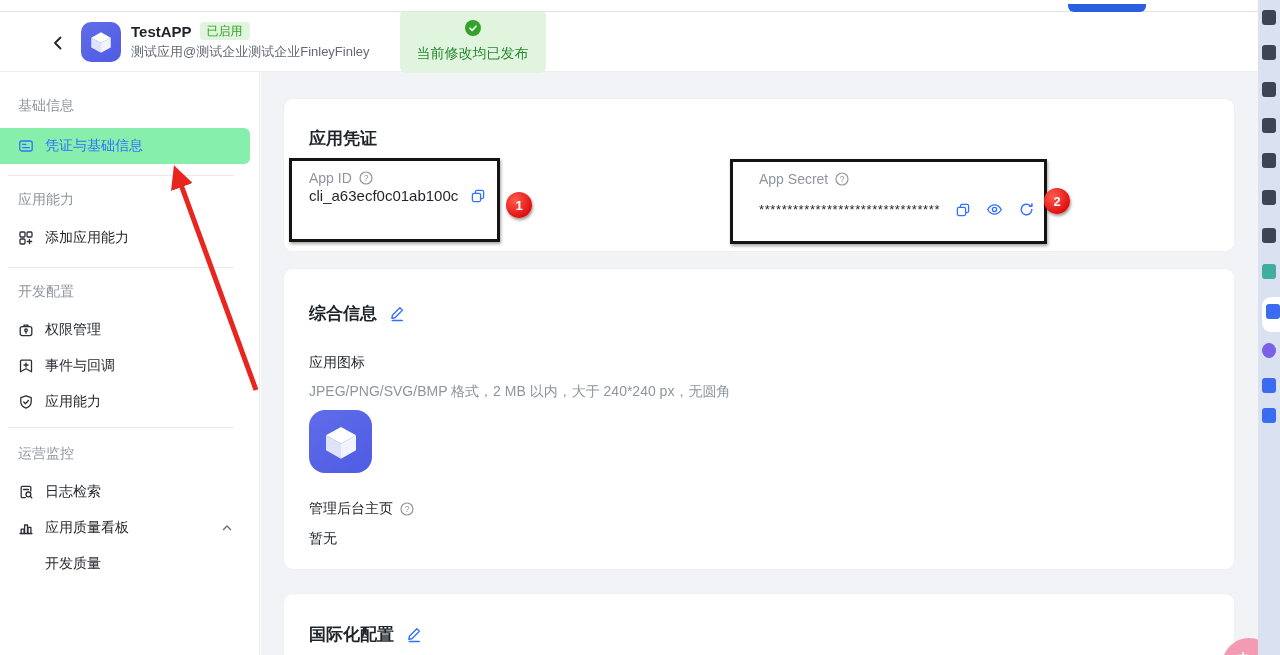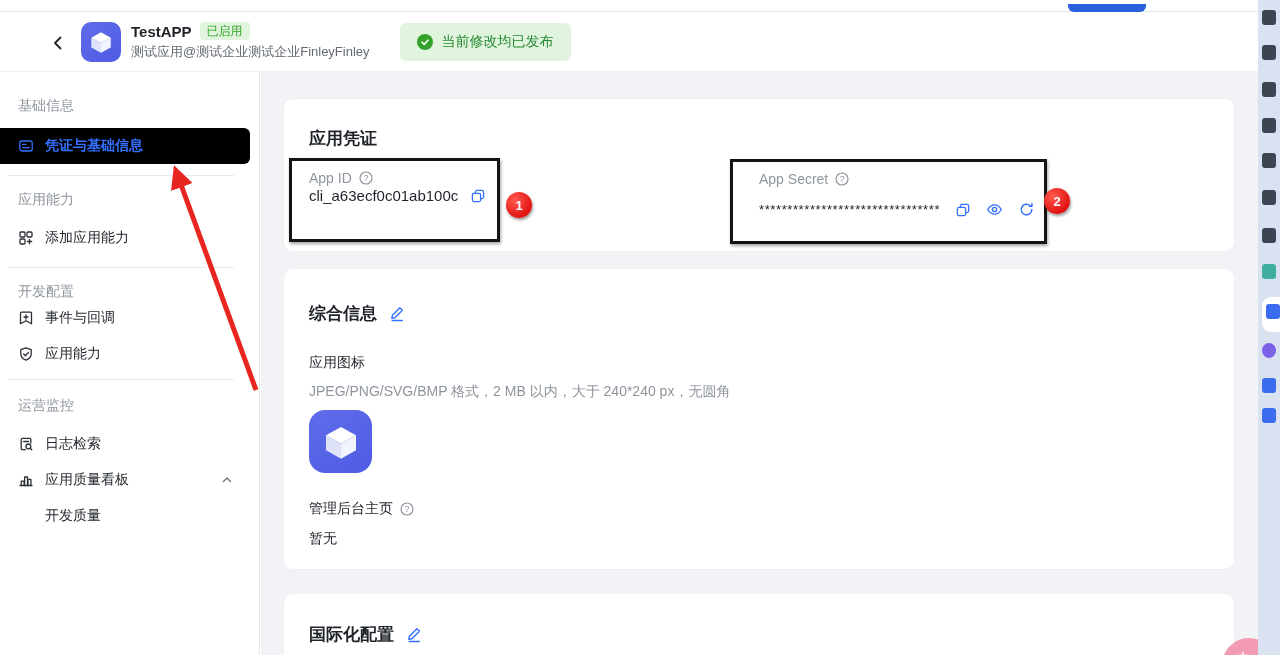--- a/index.html
+++ b/index.html
@@ -26,7 +26,7 @@
     padding:1px 7px; line-height:16px; }
   .app-subtitle { font-size:13px; color:#646a73; margin-top:3px; }
   .publish-pill { margin-left:30px; display:flex; align-items:center; gap:9px;
-    background:#e1f5de; border-radius:6px; padding:10px 17px; }
+    background:#e1f5de; border-radius:6px; padding:10px 17px;flex-direction:column; }
   .publish-text { font-size:14px; color:#258832; }
   .check-dot { width:16px; height:16px; border-radius:50%; background:#34a12b;
     display:flex; align-items:center; justify-content:center; }

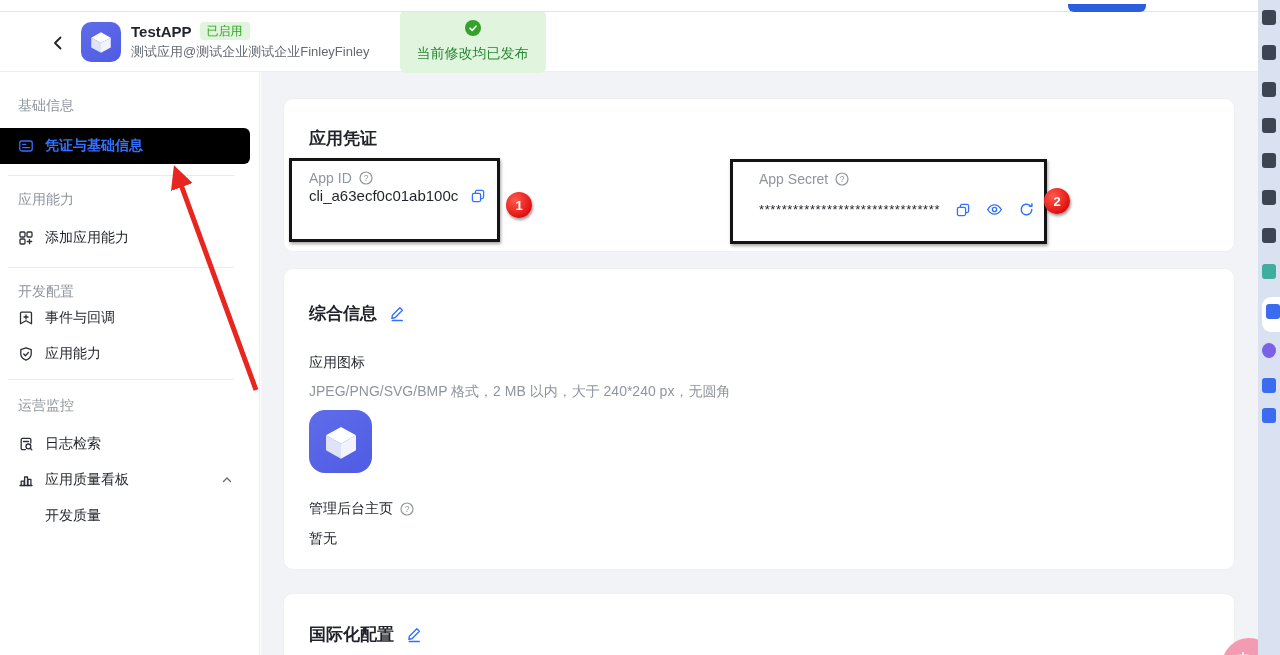--- a/index.html
+++ b/index.html
@@ -39,7 +39,7 @@
   .side-item { height:36px; display:flex; align-items:center; gap:11px; padding-left:18px;
     font-size:14px; color:#1f2329; cursor:pointer; }
   .side-item.first { margin-top:14px; } .side-item.gap { margin-top:12px; }
-  .side-item.selected { background:#000000; color:#3370ff; width:250px; border-radius:0 6px 6px 0;font-weight:bold; }
+  .side-item.selected { background:#86efac; color:#3370ff; width:250px; border-radius:0 6px 6px 0; }
   .side-item.sub { padding-left:45px; }
   .side-divider { height:1px; background:#e8e9eb; margin:11px 25px 0 8px; }
   .side-divider.tight { margin-top:7px; }

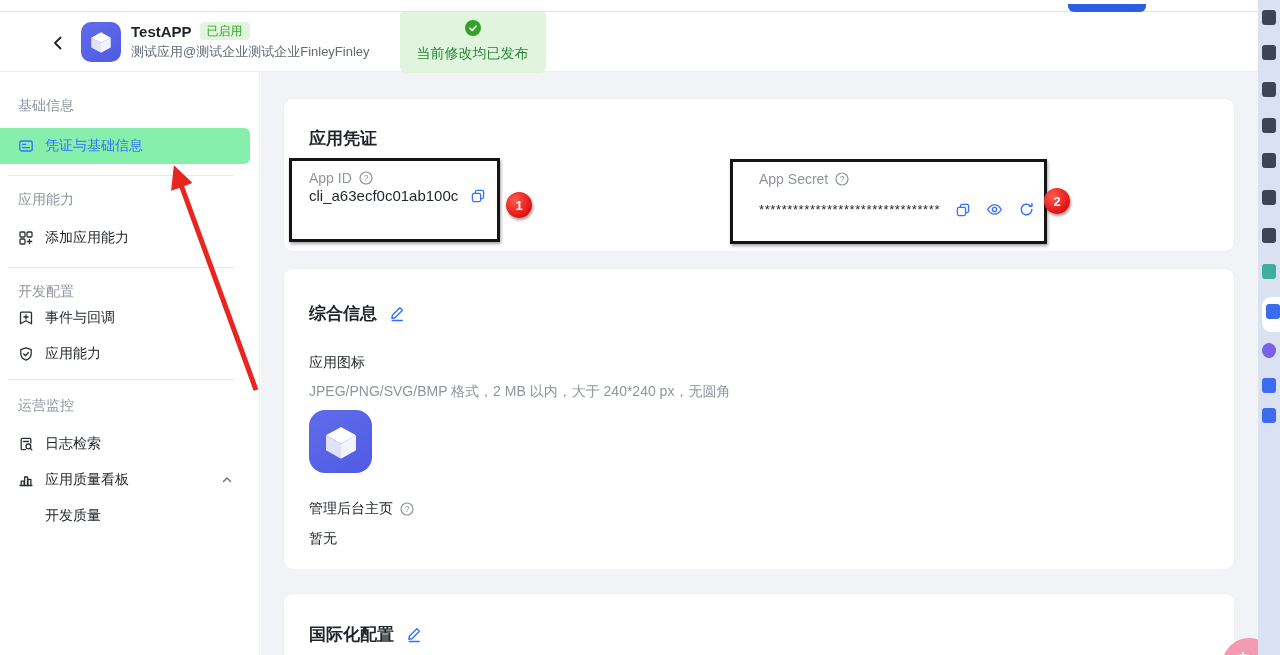--- a/index.html
+++ b/index.html
@@ -157,6 +157,17 @@
   <div class="side-divider"></div>
   <div class="side-header h3m">开发配置</div>
 
+  <div class="side-item gap">
+    <span class="icon16">
+      <svg viewBox="0 0 16 16" fill="none" stroke="#2b2f36" stroke-width="1.3" stroke-linecap="round" stroke-linejoin="round">
+          <rect x="2.2" y="4.6" width="11.6" height="9" rx="2"></rect>
+          <path d="M6 4.4V3.2h4v1.2"></path>
+          <circle cx="8" cy="8.3" r="1.3"></circle>
+          <path d="M8 9.6v1.7"></path>
+        </svg>
+    </span>
+    <span>权限管理</span>
+  </div>
   <div class="side-item">
     <span class="icon16">
       <svg viewBox="0 0 16 16" fill="none" stroke="#2b2f36" stroke-width="1.3" stroke-linecap="round" stroke-linejoin="round">

